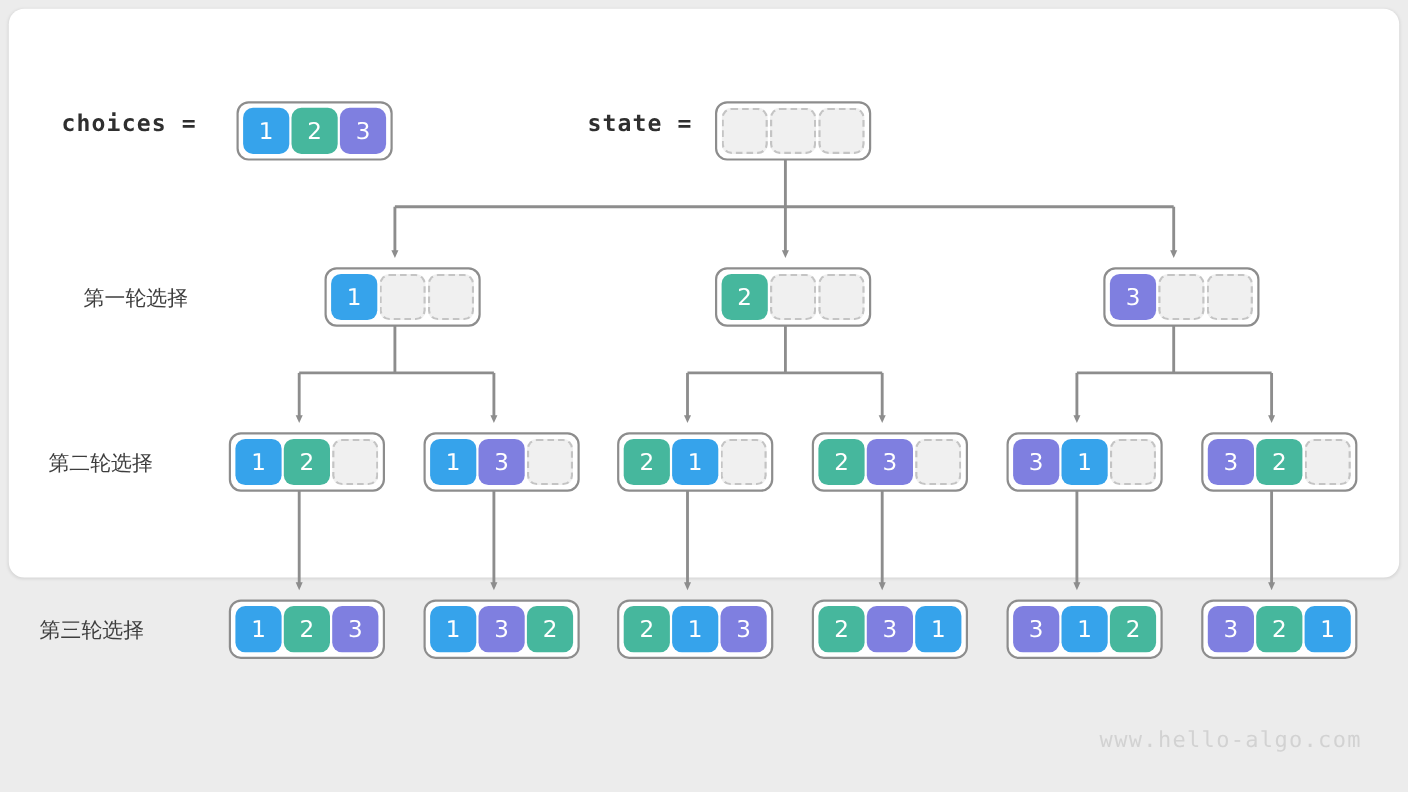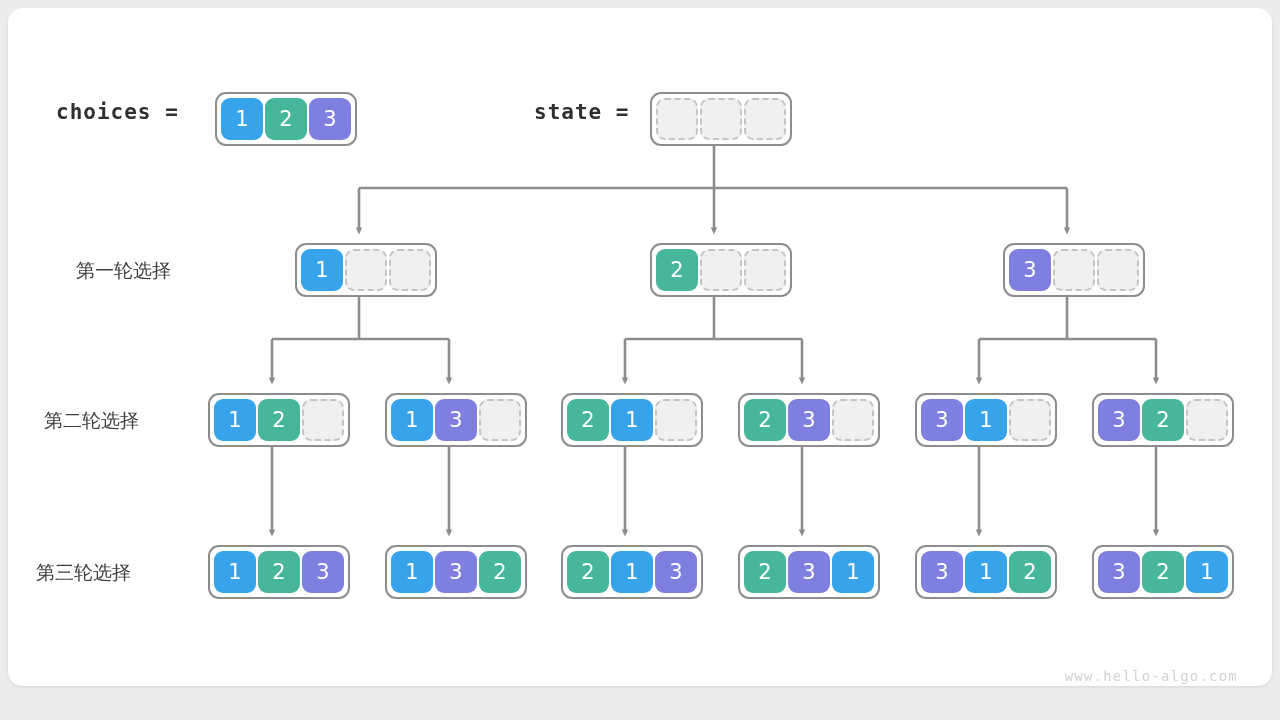--- a/index.html
+++ b/index.html
@@ -12,7 +12,7 @@
   #card {
     position: absolute;
     left: 8px; top: 8px;
-    width: 1264px; height: 678px;
+    width: 1264px; height: 517px;
     background: #ffffff;
     border-radius: 14px;
     box-shadow: 0 1px 3px rgba(0,0,0,0.10);

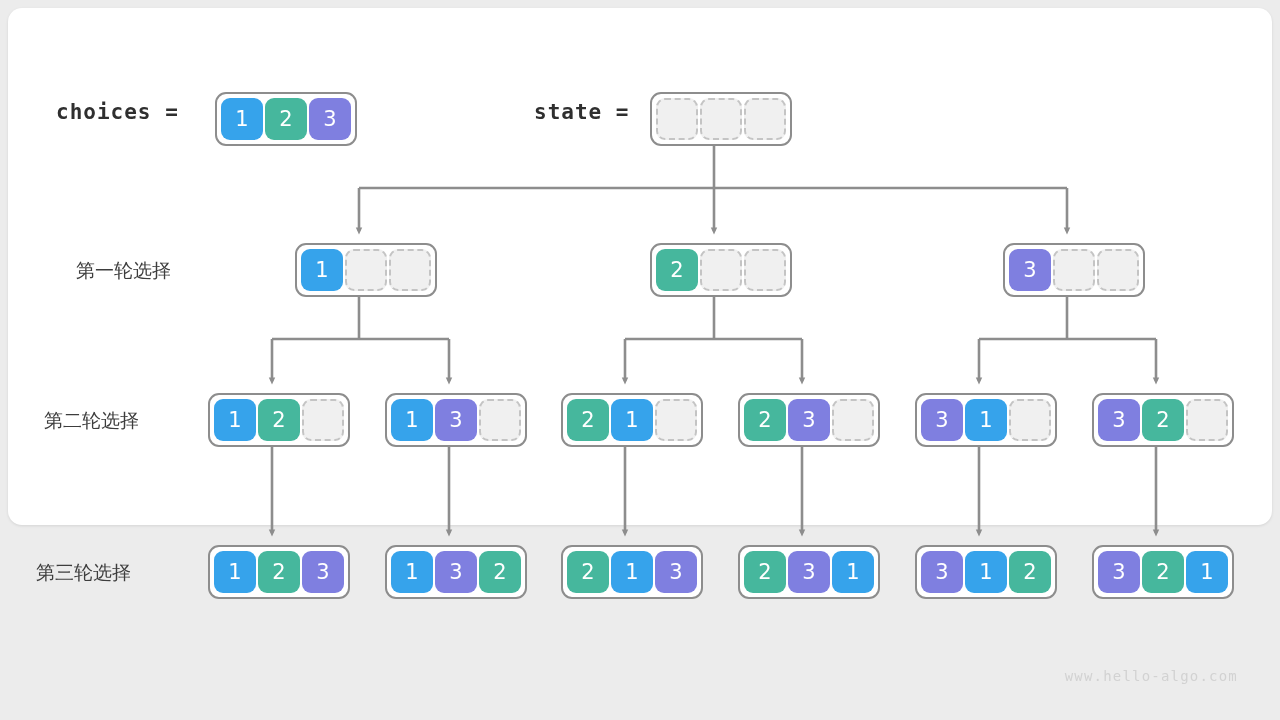--- a/index.html
+++ b/index.html
@@ -42,7 +42,7 @@
     position: absolute;
     right: 34px; bottom: 28px;
     font-family: "DejaVu Sans Mono", monospace;
-    font-size: 14px;
+    font-size: 20px;
     color: #d2d2d2;
     letter-spacing: 1.2px;
     white-space: nowrap;

